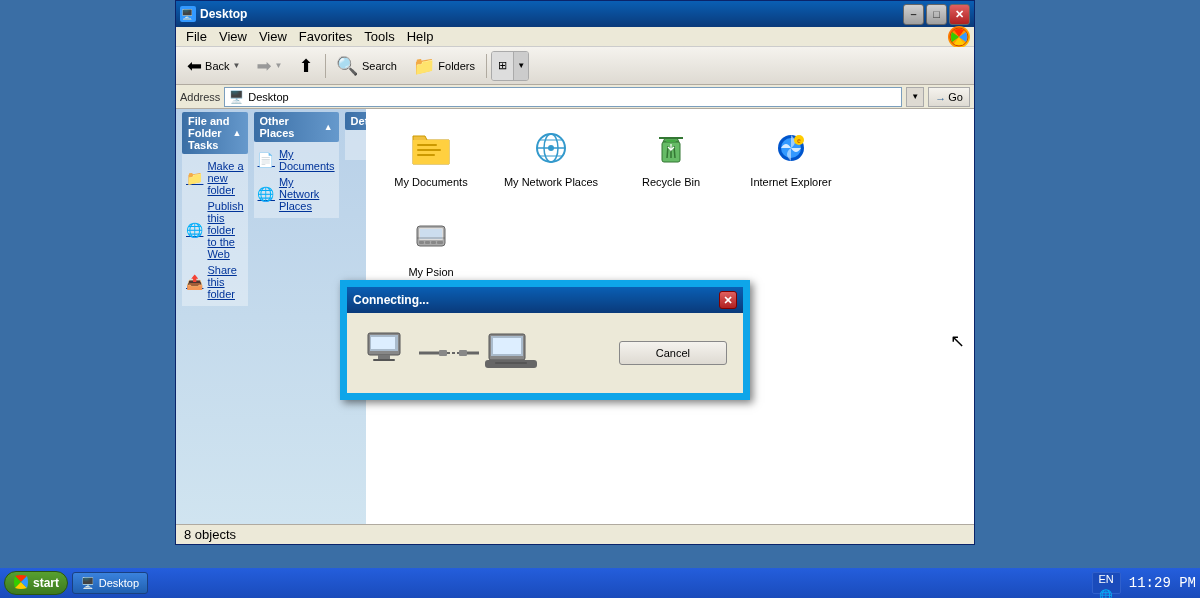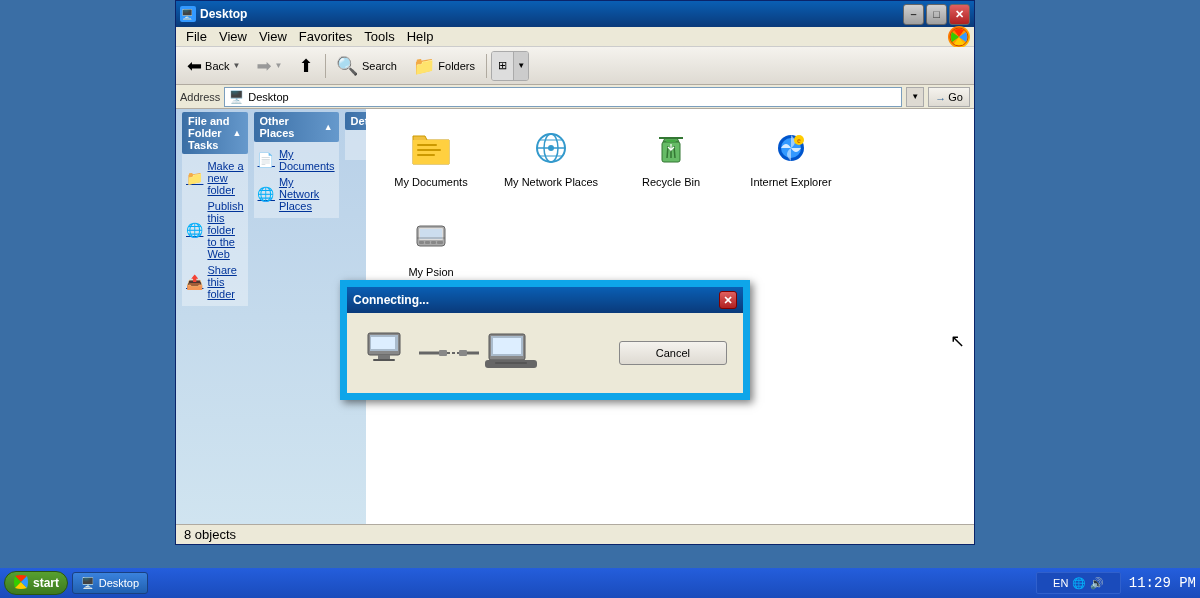--- a/index.html
+++ b/index.html
@@ -300,10 +300,11 @@
       background: #1a4bbb;
       height: 22px;
       display: flex; align-items: center;
-      padding: 0 16px;
+      padding: 0 6px;
       gap: 4px;
       border: 1px solid #3060cc;
       border-radius: 2px;
+      flex-direction: column;
     }
     .clock {
       color: white;

